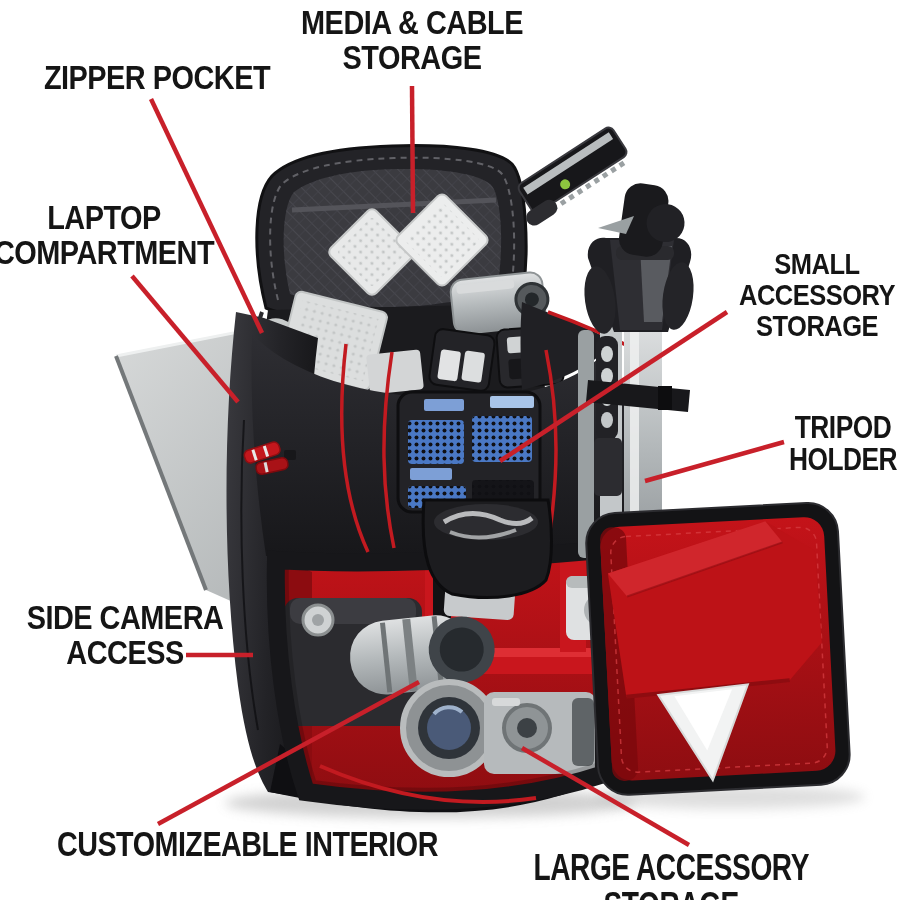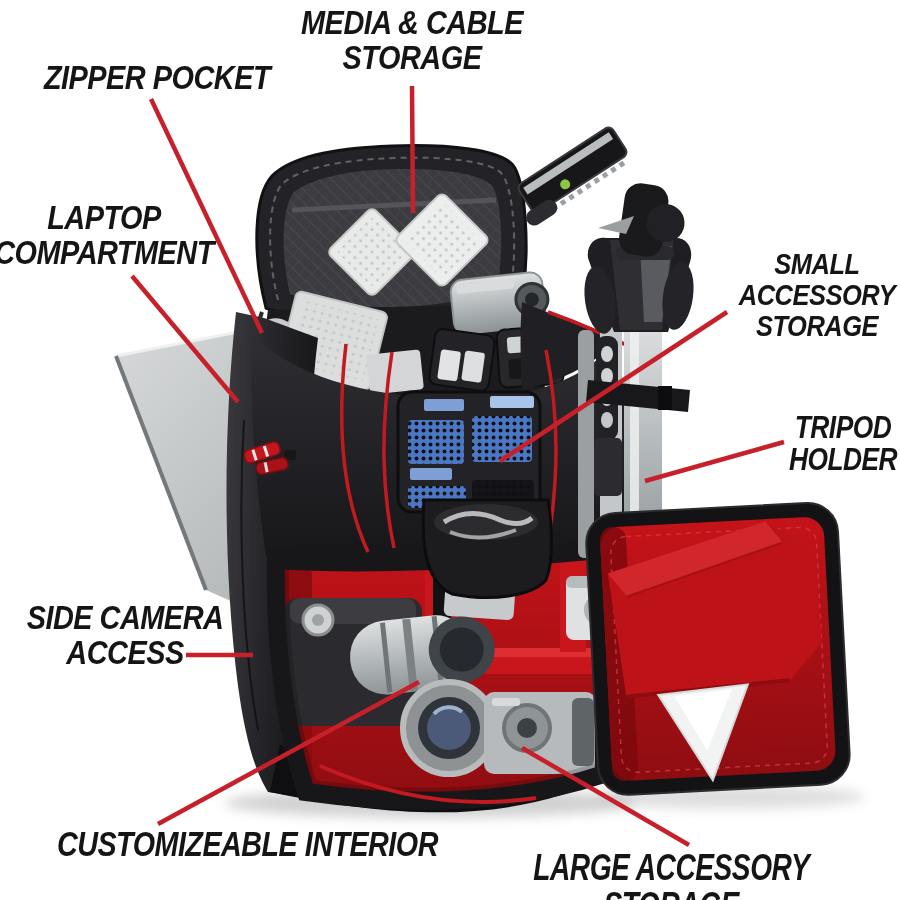--- a/index.html
+++ b/index.html
@@ -4,7 +4,7 @@
 <style>
   html,body{margin:0;padding:0;background:#fff;}
   .stage{position:relative;width:900px;height:900px;background:var(--background,#fff);
-         overflow:hidden;font-family:"Liberation Sans",sans-serif;font-style:italic;}
+         overflow:hidden;font-family:"Liberation Sans",sans-serif;}
   .stage svg{position:absolute;left:0;top:0;}
   .label{position:absolute;font-weight:700;color:var(--label-text,#151515);
          letter-spacing:-0.6px;line-height:1.03;white-space:pre-line;text-align:center;}

